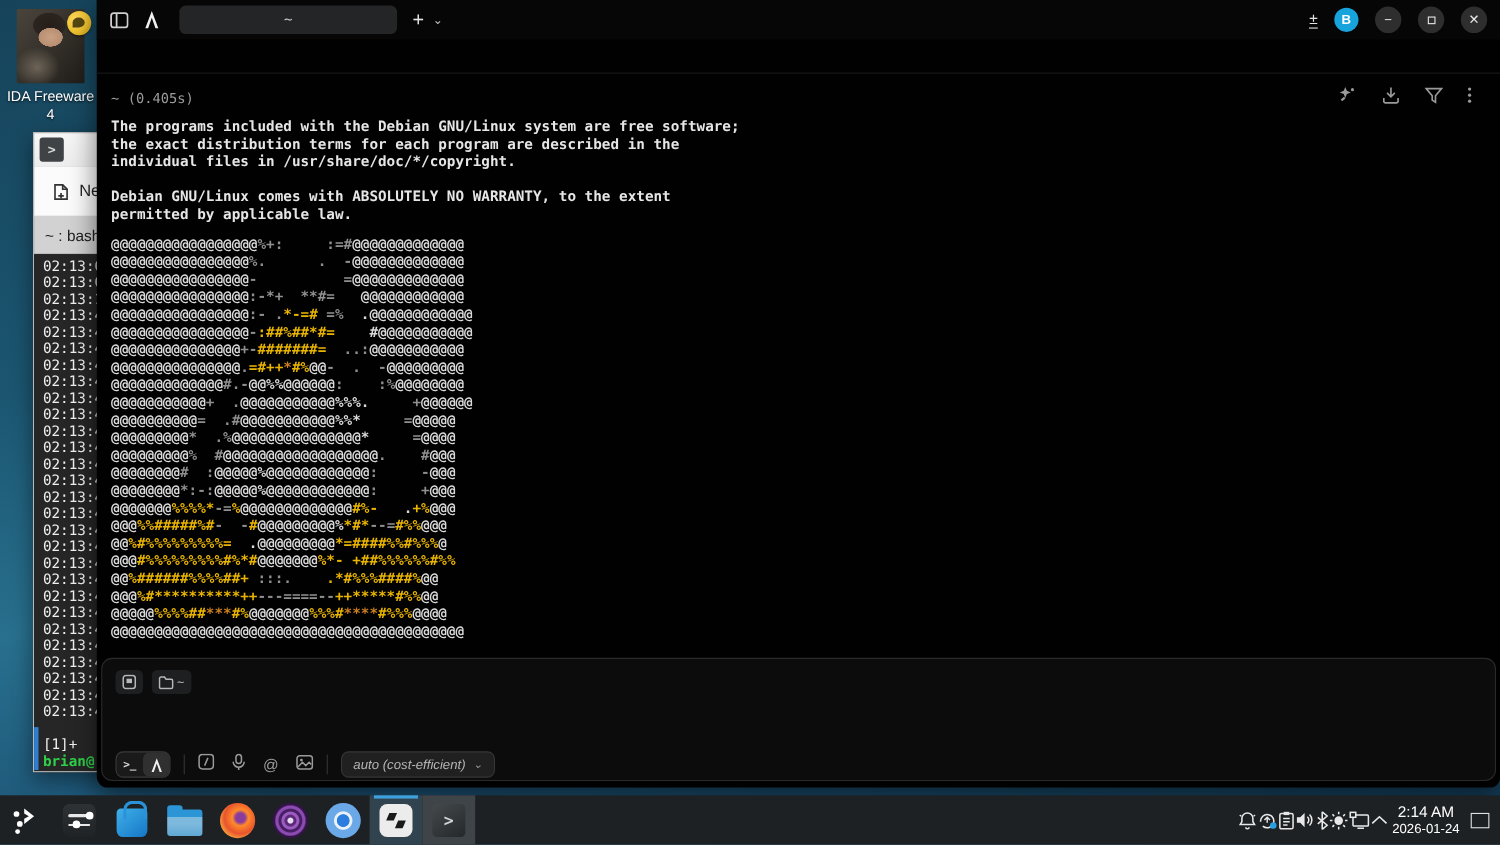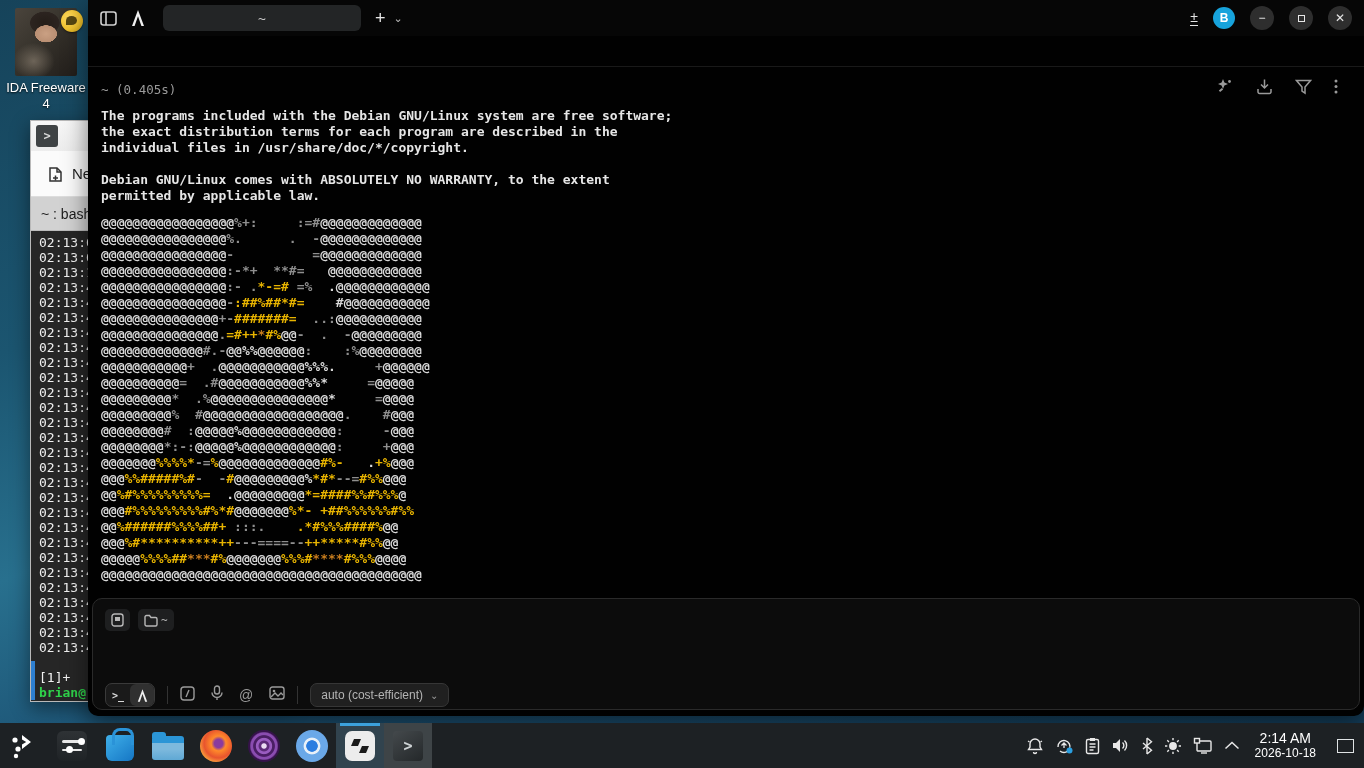--- a/index.html
+++ b/index.html
@@ -101,7 +101,7 @@
   .wi-div { width:1px; height:18px; background:#333; }
   .wi-icons { display:flex; gap:16px; color:#9a9a9a; align-items:center; }
   .wi-model { height:24px; display:flex; align-items:center; gap:7px; padding:0 10px;
-    background:#202020; border:1px solid #363636; border-radius:7px; color:#b4b4b4; font-size:12px; }
+    background:#202020; border:1px solid #363636; border-radius:7px; color:#b4b4b4; font-size:12px;font-style:italic; }
   .wi-model .chev { color:#9a9a9a; font-size:10px; }
 
   

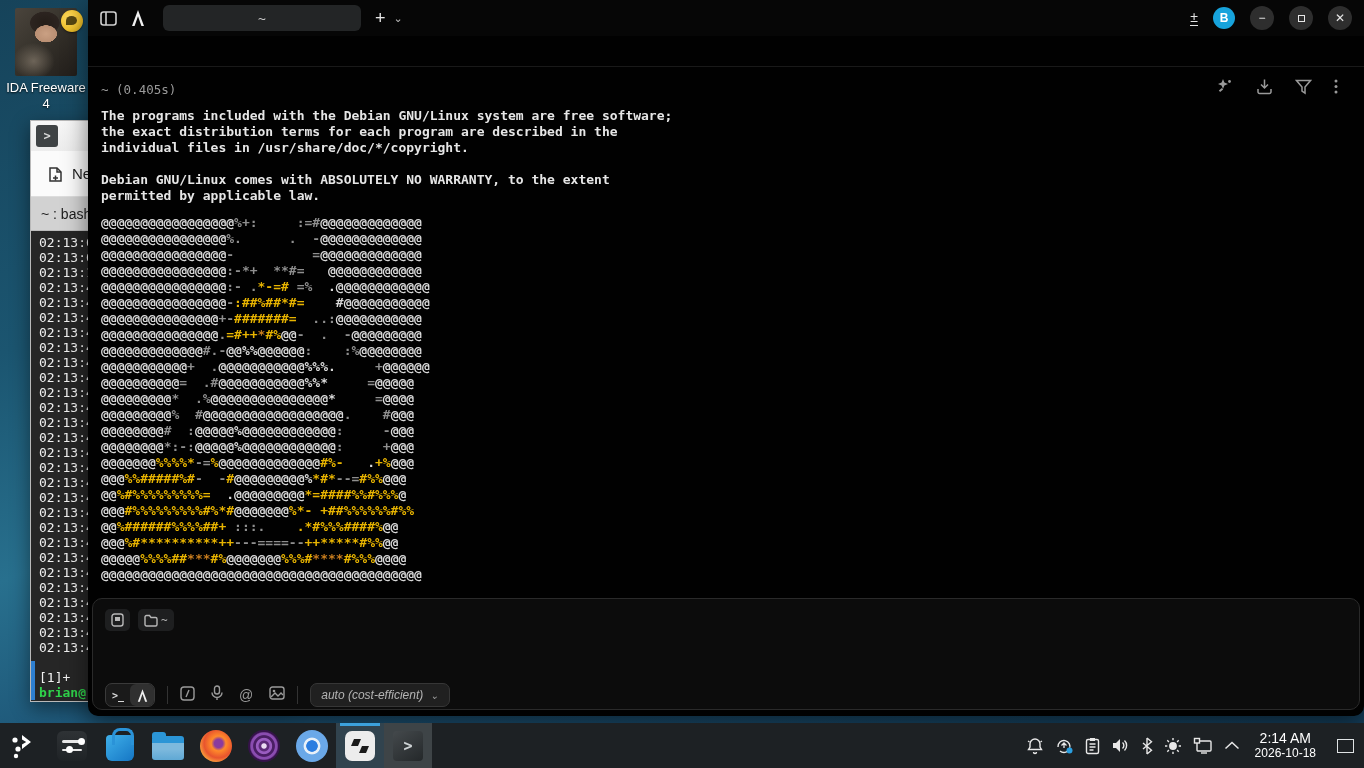--- a/index.html
+++ b/index.html
@@ -132,7 +132,7 @@
   .ic-term { width:30px; height:30px; border-radius:4px; background:linear-gradient(145deg,#44494c,#24282a);
     display:flex; align-items:center; justify-content:center; color:#cfd4d6;
     font-family:"DejaVu Sans Mono",monospace; font-weight:bold; font-size:15px; }
-  .tray { margin-left:auto; display:flex; align-items:center; gap:11px; padding-right:10px; color:#e8e8e8; }
+  .tray { margin-left:auto; display:flex; align-items:center; gap:0; padding-right:10px; color:#e8e8e8; }
   .tray svg { display:block; }
   .clock { text-align:center; color:#fff; line-height:15px; margin:0 4px; }
   .clock .t1 { font-size:14px; }

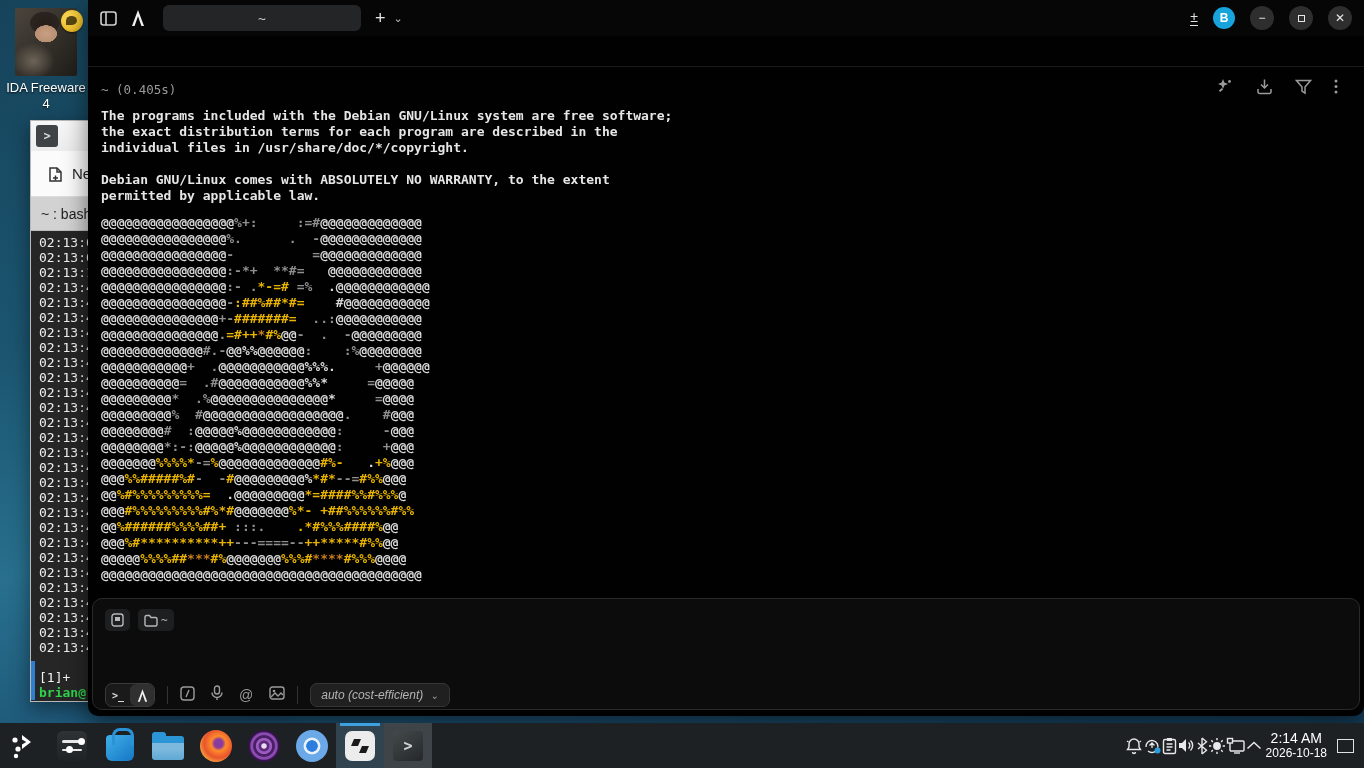--- a/index.html
+++ b/index.html
@@ -431,7 +431,7 @@
     </span>
     <div class="clock">
       <div class="t1">2:14 AM</div>
-      <div class="t2">2026-10-18</div>
+      <div class="t2">2026-01-24</div>
     </div>
     <div class="show-desktop"></div>
   </div>

